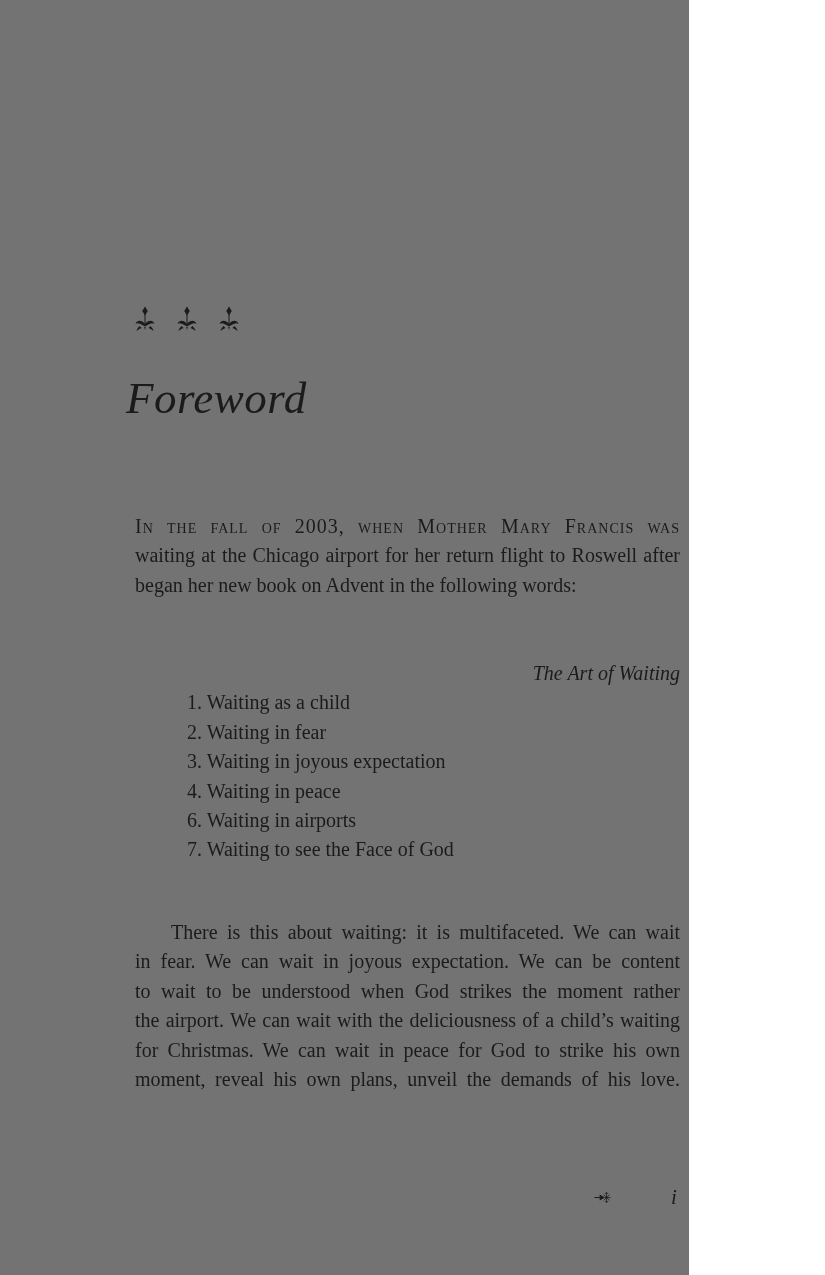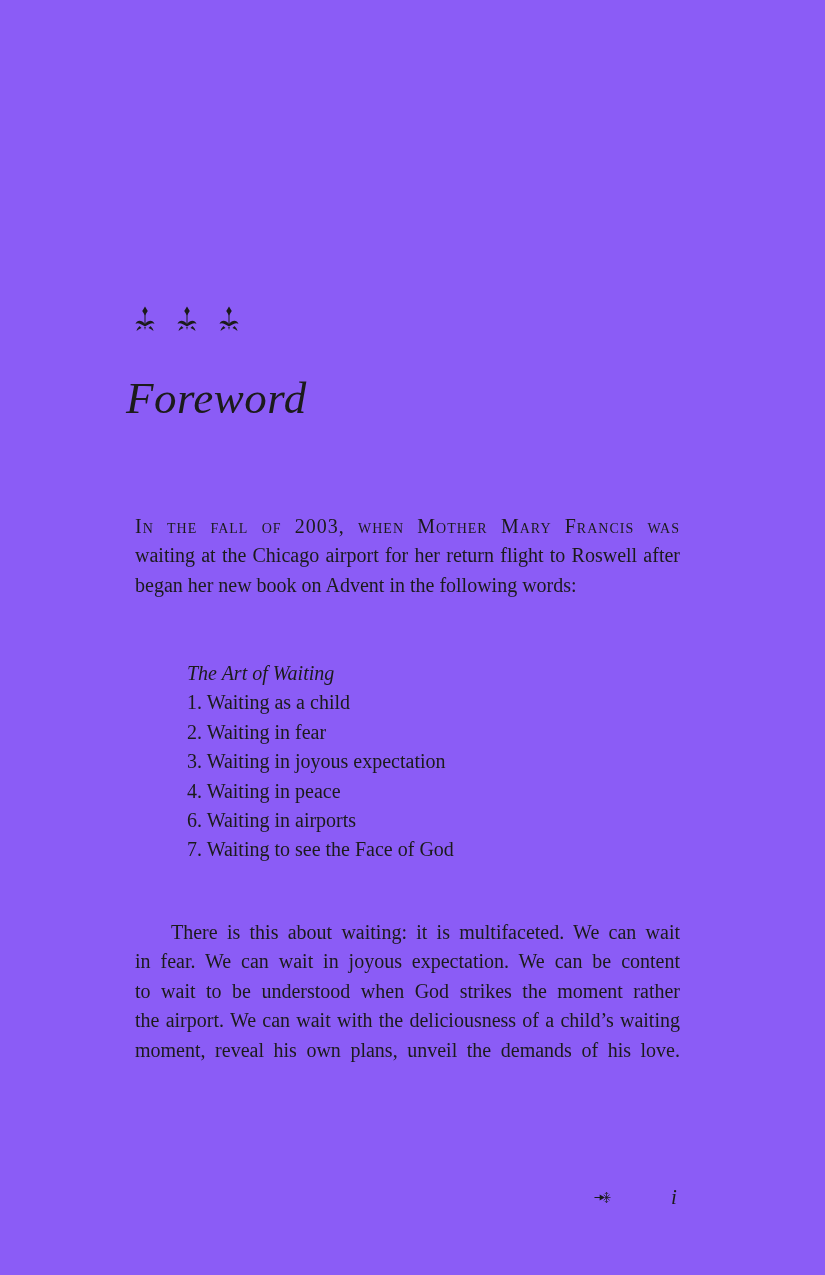--- a/index.html
+++ b/index.html
@@ -5,9 +5,9 @@
   html, body { margin: 0; padding: 0; background: #ffffff; }
   .page {
     position: relative;
-    width: 825px;
+    width: 689px;
     height: 1275px;
-    background: #8b5cf6;
+    background: #737373;
     color: #1b1b1b;
     font-family: "Liberation Serif", serif;
     overflow: hidden;

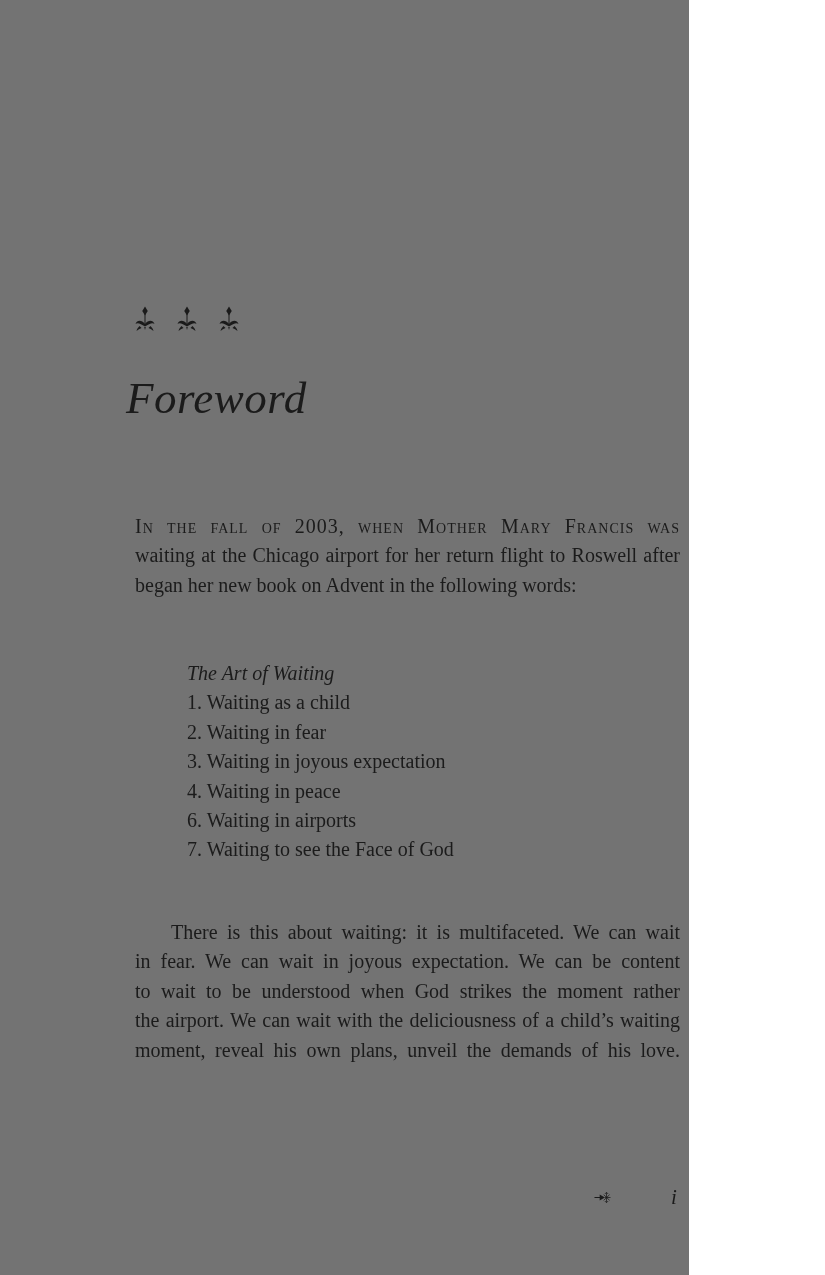--- a/index.html
+++ b/index.html
@@ -58,7 +58,7 @@
     letter-spacing: 0.05em;
   }
   .indent { padding-left: 36px; }
-  .list-title { font-style: italic; }
+  .list-title { font-style: italic; text-align: right; }
   .page-footer {
     position: absolute;
     left: 128px;

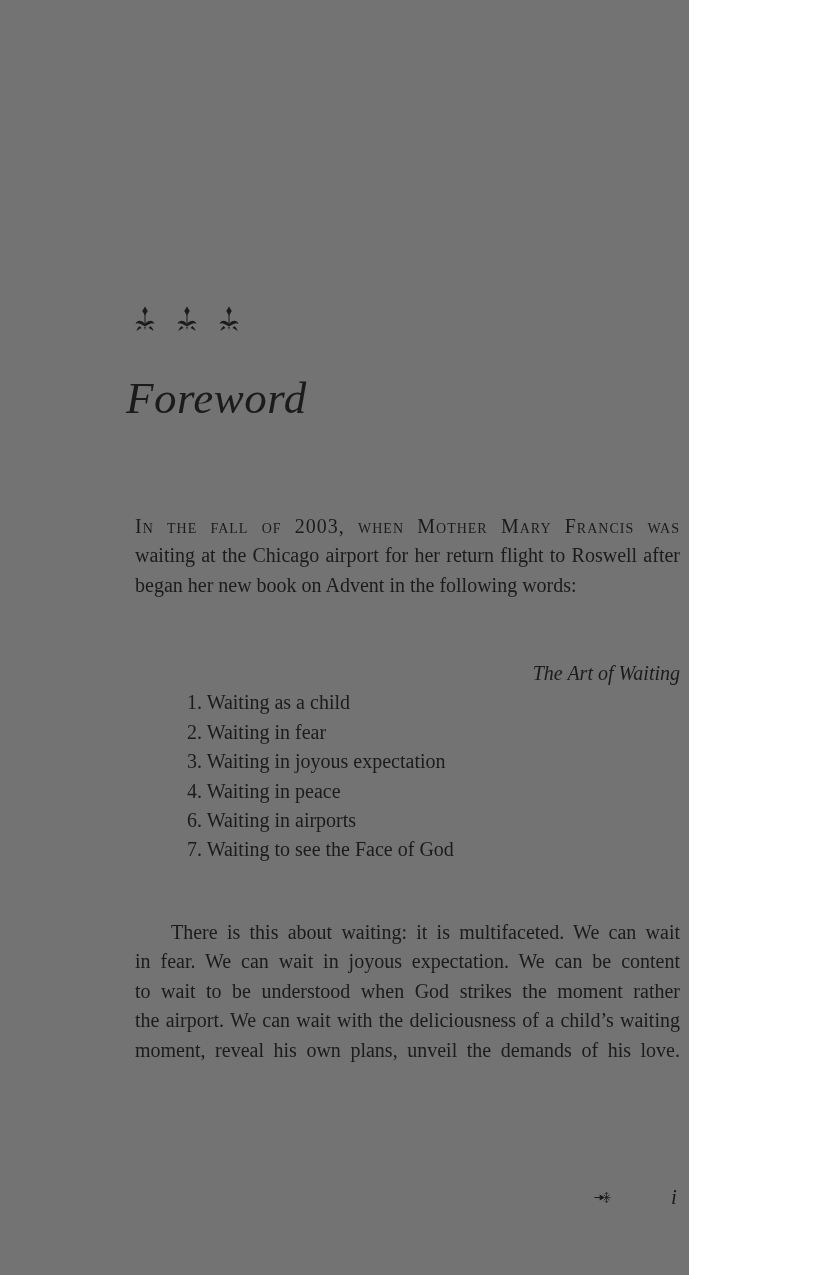--- a/index.html
+++ b/index.html
@@ -144,6 +144,7 @@
     <div class="line just">in fear. We can wait in joyous expectation. We can be content</div>
     <div class="line just">to wait to be understood when God strikes the moment rather</div>
     <div class="line just">the airport. We can wait with the deliciousness of a child’s waiting</div>
+    <div class="line just">for Christmas. We can wait in peace for God to strike his own</div>
     <div class="line just">moment, reveal his own plans, unveil the demands of his love.</div>
   </div>
 

